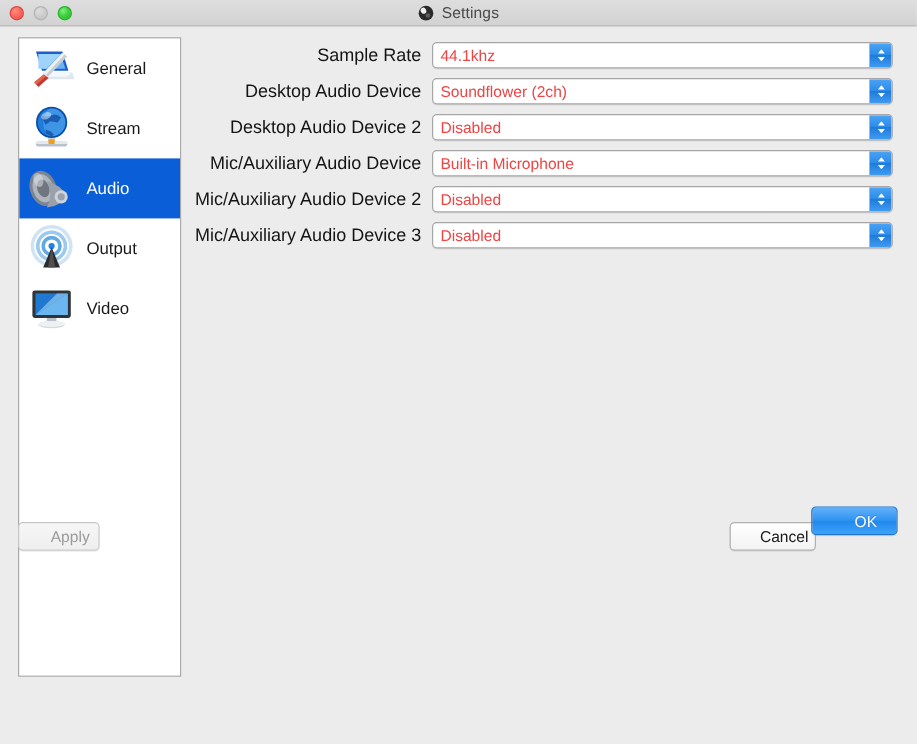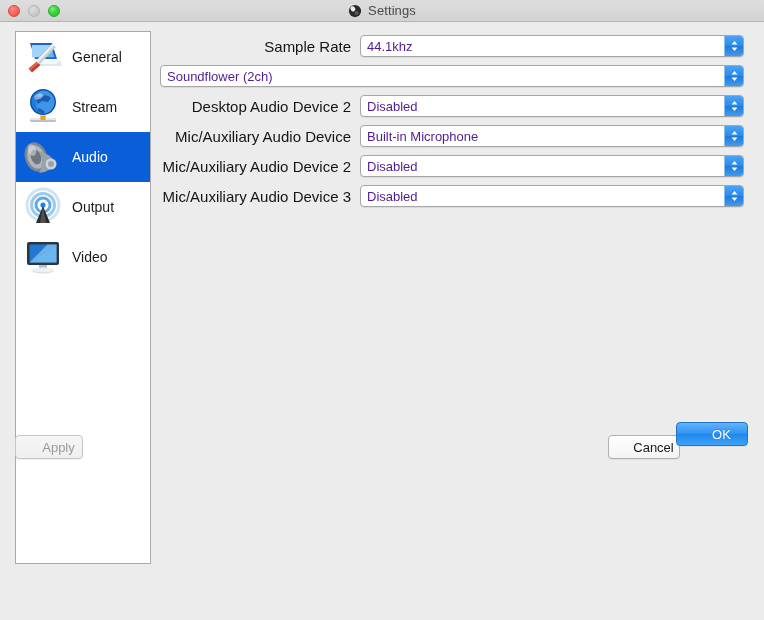--- a/index.html
+++ b/index.html
@@ -165,7 +165,7 @@
   }
   .popup-value {
     font-size: 13px;
-    color: #4c1d95;
+    color: #ef4444;
     padding-left: 6px;
     white-space: nowrap;
     overflow: hidden;

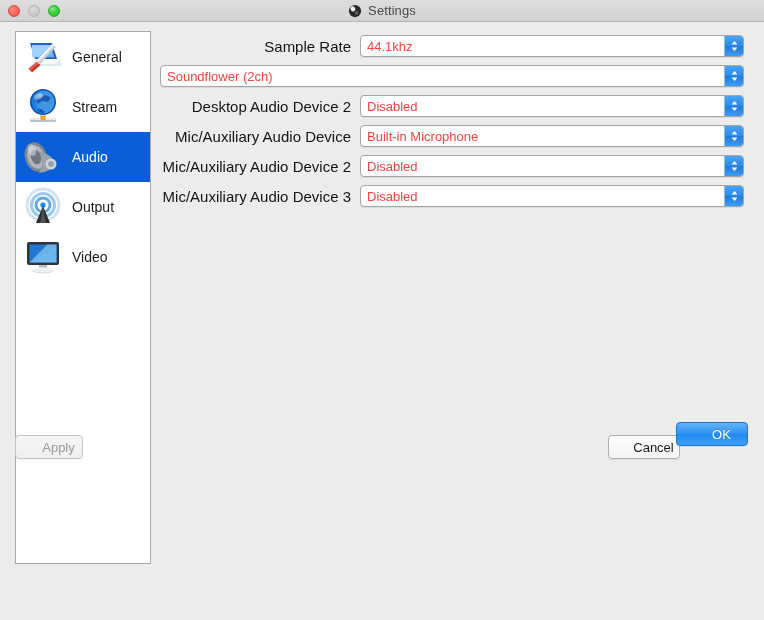--- a/index.html
+++ b/index.html
@@ -358,6 +358,7 @@
 
 
       <div class="row">
+        <div class="row-label">Desktop Audio Device</div>
         <div class="popup">
           <span class="popup-value">Soundflower (2ch)</span>
           <span class="popup-stepper">

